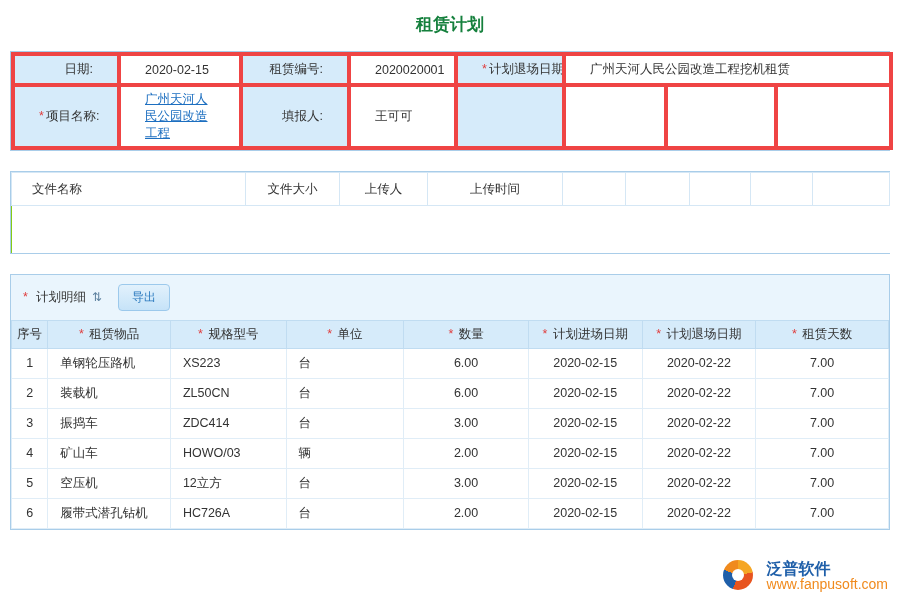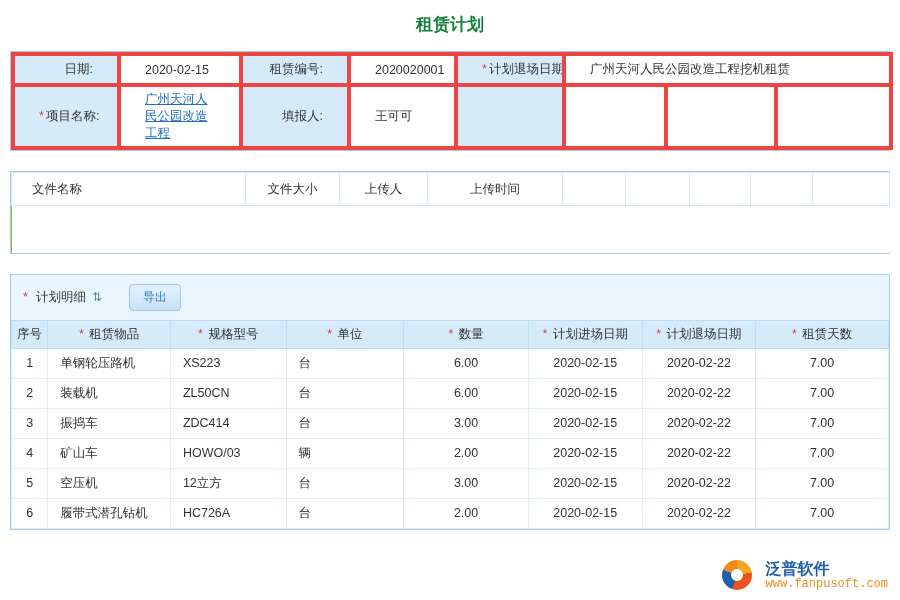--- a/index.html
+++ b/index.html
@@ -90,7 +90,7 @@
     padding: 9px 12px;
   }
   .sort-icon { color: #5b7f9e; font-size: 12px; cursor: pointer; margin-right: 6px; }
-  .detail-toolbar .btn { margin-left: 15px; }
+  .detail-toolbar .btn { margin-left: 4px; }
   .plan-table th {
     background: #d6ebfa;
     border: 1px solid #c0dcf1;

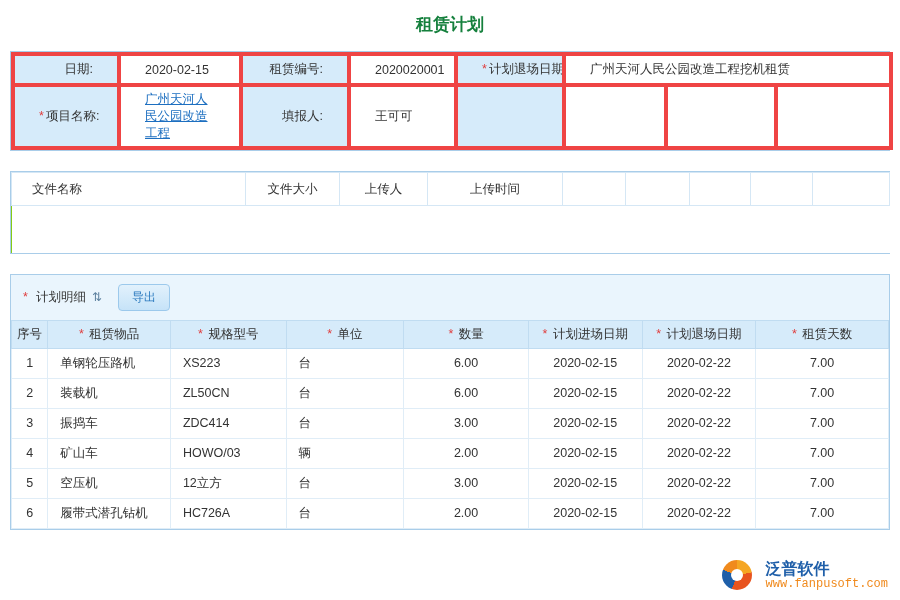--- a/index.html
+++ b/index.html
@@ -138,7 +138,7 @@
     background: #fff; border-radius: 50%;
   }
   .wm-brand { font-size: 16px; font-weight: bold; color: #1f5fa9; line-height: 18px; }
-  .wm-url { font-size: 12px; color: #f08a1d; line-height: 12px; font-family: Liberation Mono, monospace; }
+  .wm-url { font-size: 14px; color: #f08a1d; line-height: 12px; }
 </style>
 </head>
 <body>

